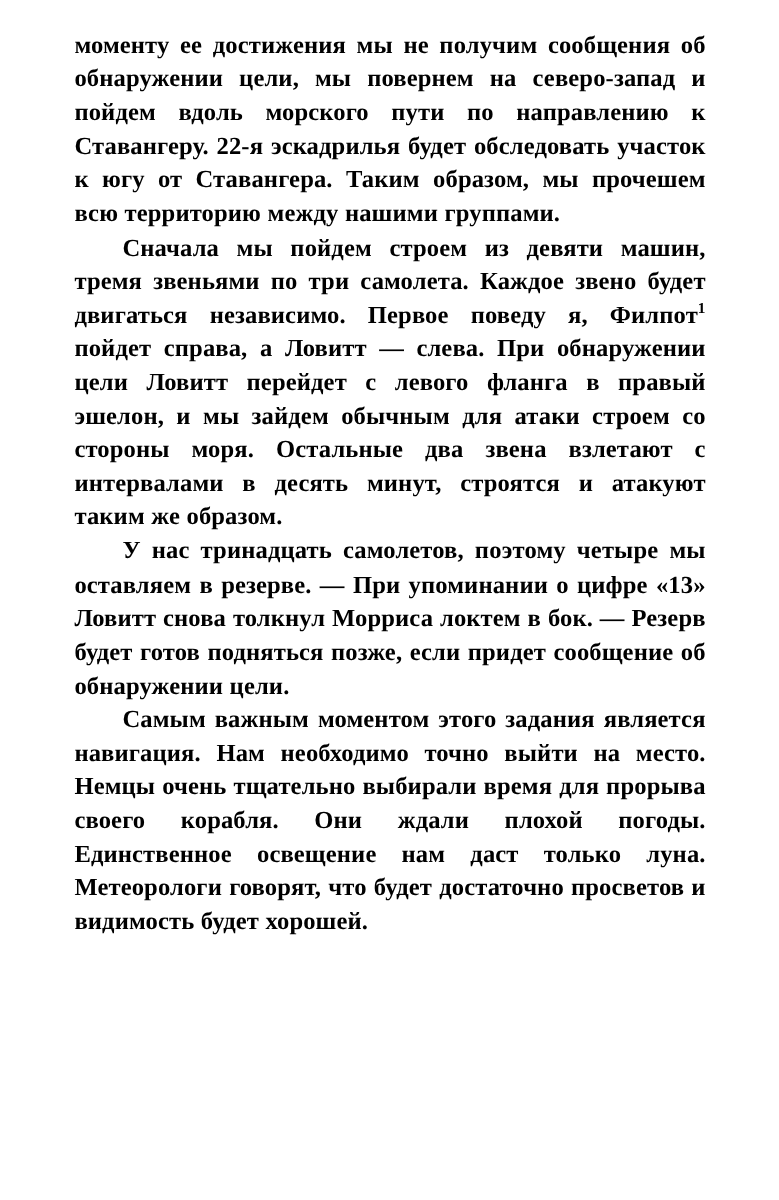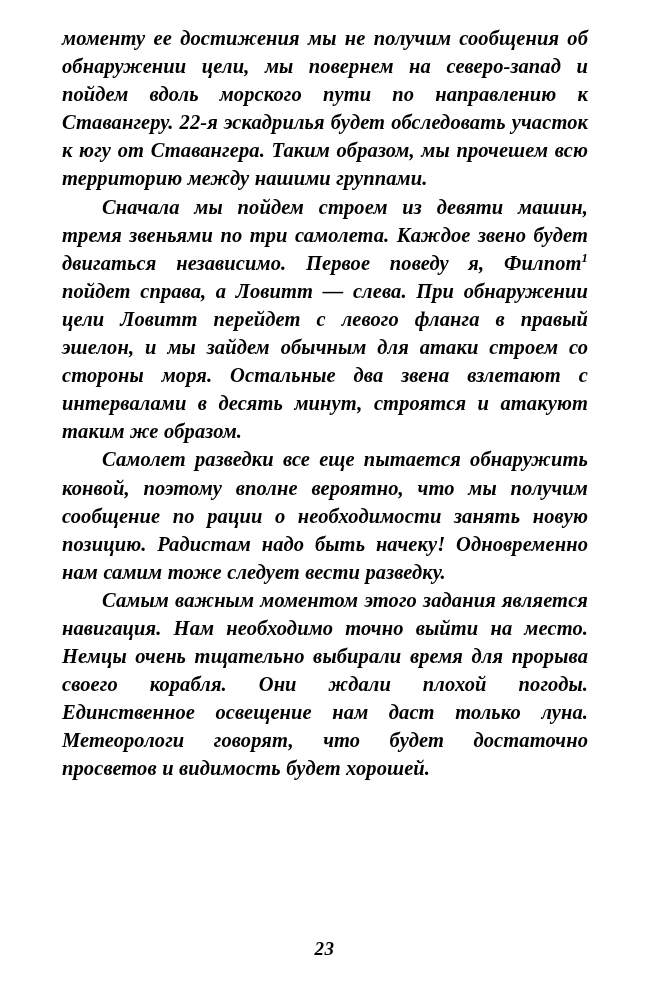--- a/index.html
+++ b/index.html
@@ -17,7 +17,6 @@
     overflow: hidden;
     font-family: "Liberation Serif", "DejaVu Serif", serif;
     color: #000000;
-    font-style: italic;
     -webkit-font-smoothing: none;
   }
 

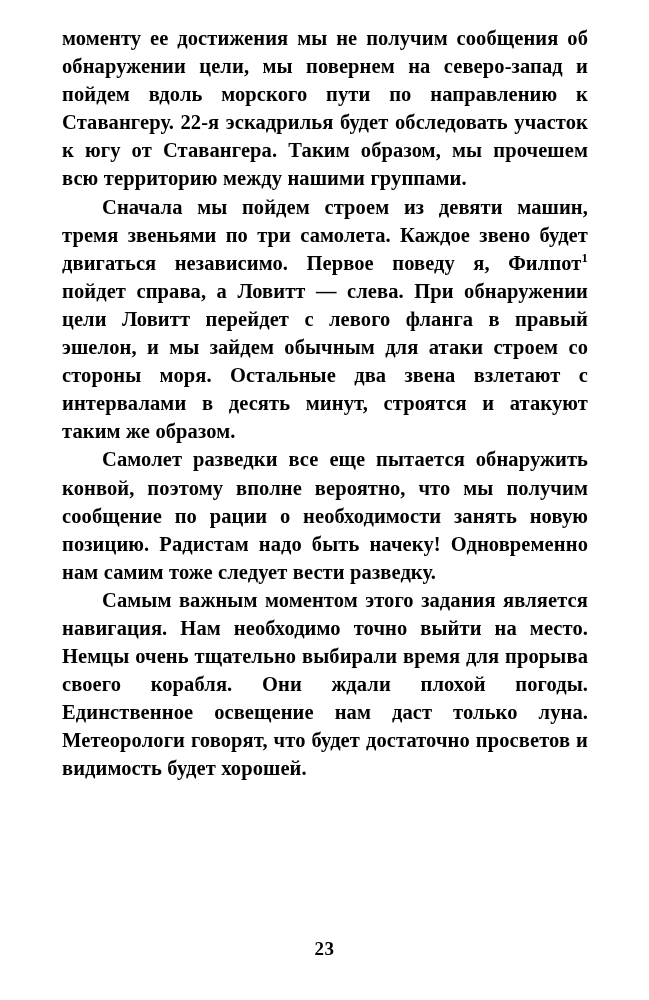--- a/index.html
+++ b/index.html
@@ -107,6 +107,7 @@
 
     <p class="para"><span>Сначала мы пойдем строем из девяти машин, тремя звеньями по три самолета. Каждое звено будет двигаться независимо. Первое поведу я, Филпот</span><span class="fnref">1</span><span> пойдет справа, а Ловитт — слева. При обнаружении цели Ловитт перейдет с левого фланга в правый эшелон, и мы зайдем обычным для атаки строем со стороны моря. Остальные два звена взлетают с интервалами в десять минут, строятся и атакуют таким же образом.</span></p>
 
+    <p class="para">У нас тринадцать самолетов, поэтому четыре мы оставляем в резерве. — При упоминании о цифре «13» Ловитт снова толкнул Морриса локтем в бок. — Резерв будет готов подняться позже, если придет сообщение об обнаружении цели.</p>
 
     <p class="para">Самолет разведки все еще пытается обнаружить конвой, поэтому вполне вероятно, что мы получим сообщение по рации о необходимости занять новую позицию. Радистам надо быть начеку! Одновременно нам самим тоже следует вести разведку.</p>
 

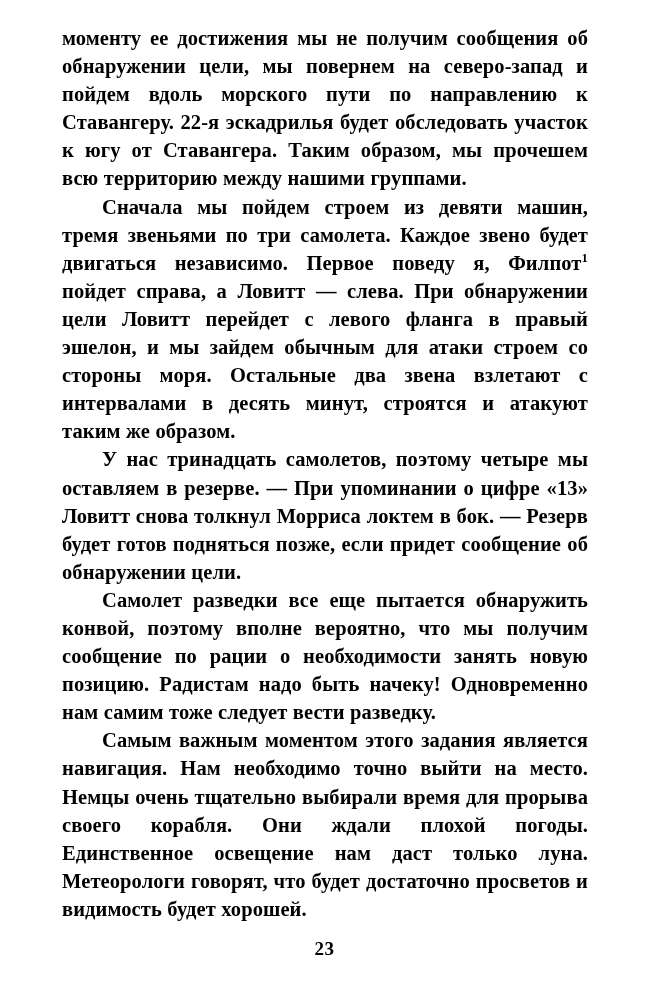--- a/index.html
+++ b/index.html
@@ -109,7 +109,6 @@
 
     <p class="para">У нас тринадцать самолетов, поэтому четыре мы оставляем в резерве. — При упоминании о цифре «13» Ловитт снова толкнул Морриса локтем в бок. — Резерв будет готов подняться позже, если придет сообщение об обнаружении цели.</p>
 
-    <p class="para">Самолет разведки все еще пытается обнаружить конвой, поэтому вполне вероятно, что мы получим сообщение по рации о необходимости занять новую позицию. Радистам надо быть начеку! Одновременно нам самим тоже следует вести разведку.</p>
 
     <p class="para">Самым важным моментом этого задания является навигация. Нам необходимо точно выйти на место. Немцы очень тщательно выбирали время для прорыва своего корабля. Они ждали плохой погоды. Единственное освещение нам даст только луна. Метеорологи говорят, что будет достаточно просветов и видимость будет хорошей.</p>
 

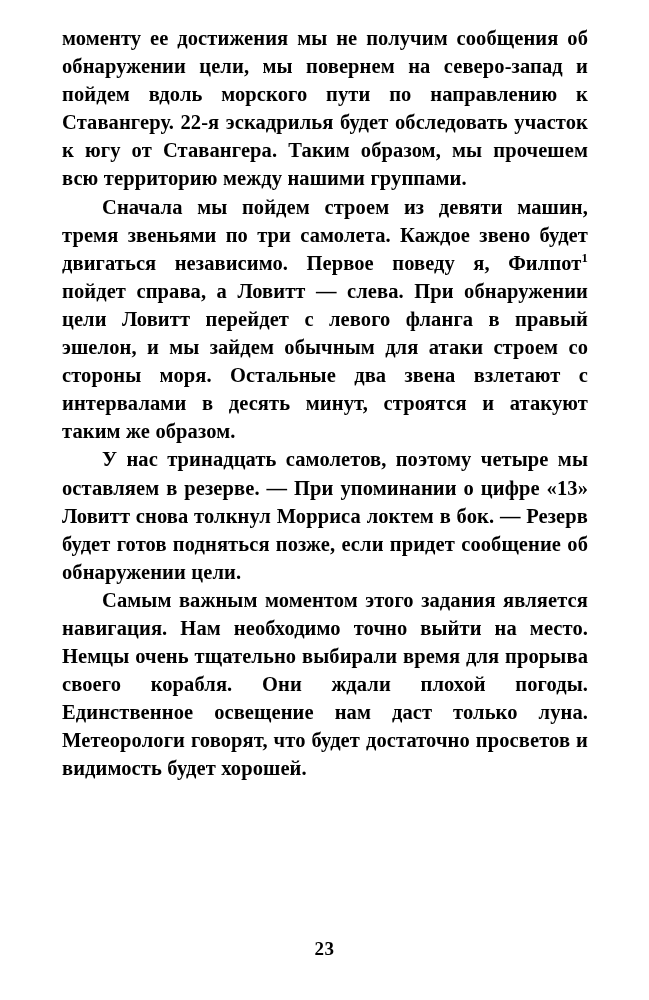--- a/index.html
+++ b/index.html
@@ -115,7 +115,6 @@
   </div>
 
 
-  <div class="page-number">23</div>
 
 </div>
 

